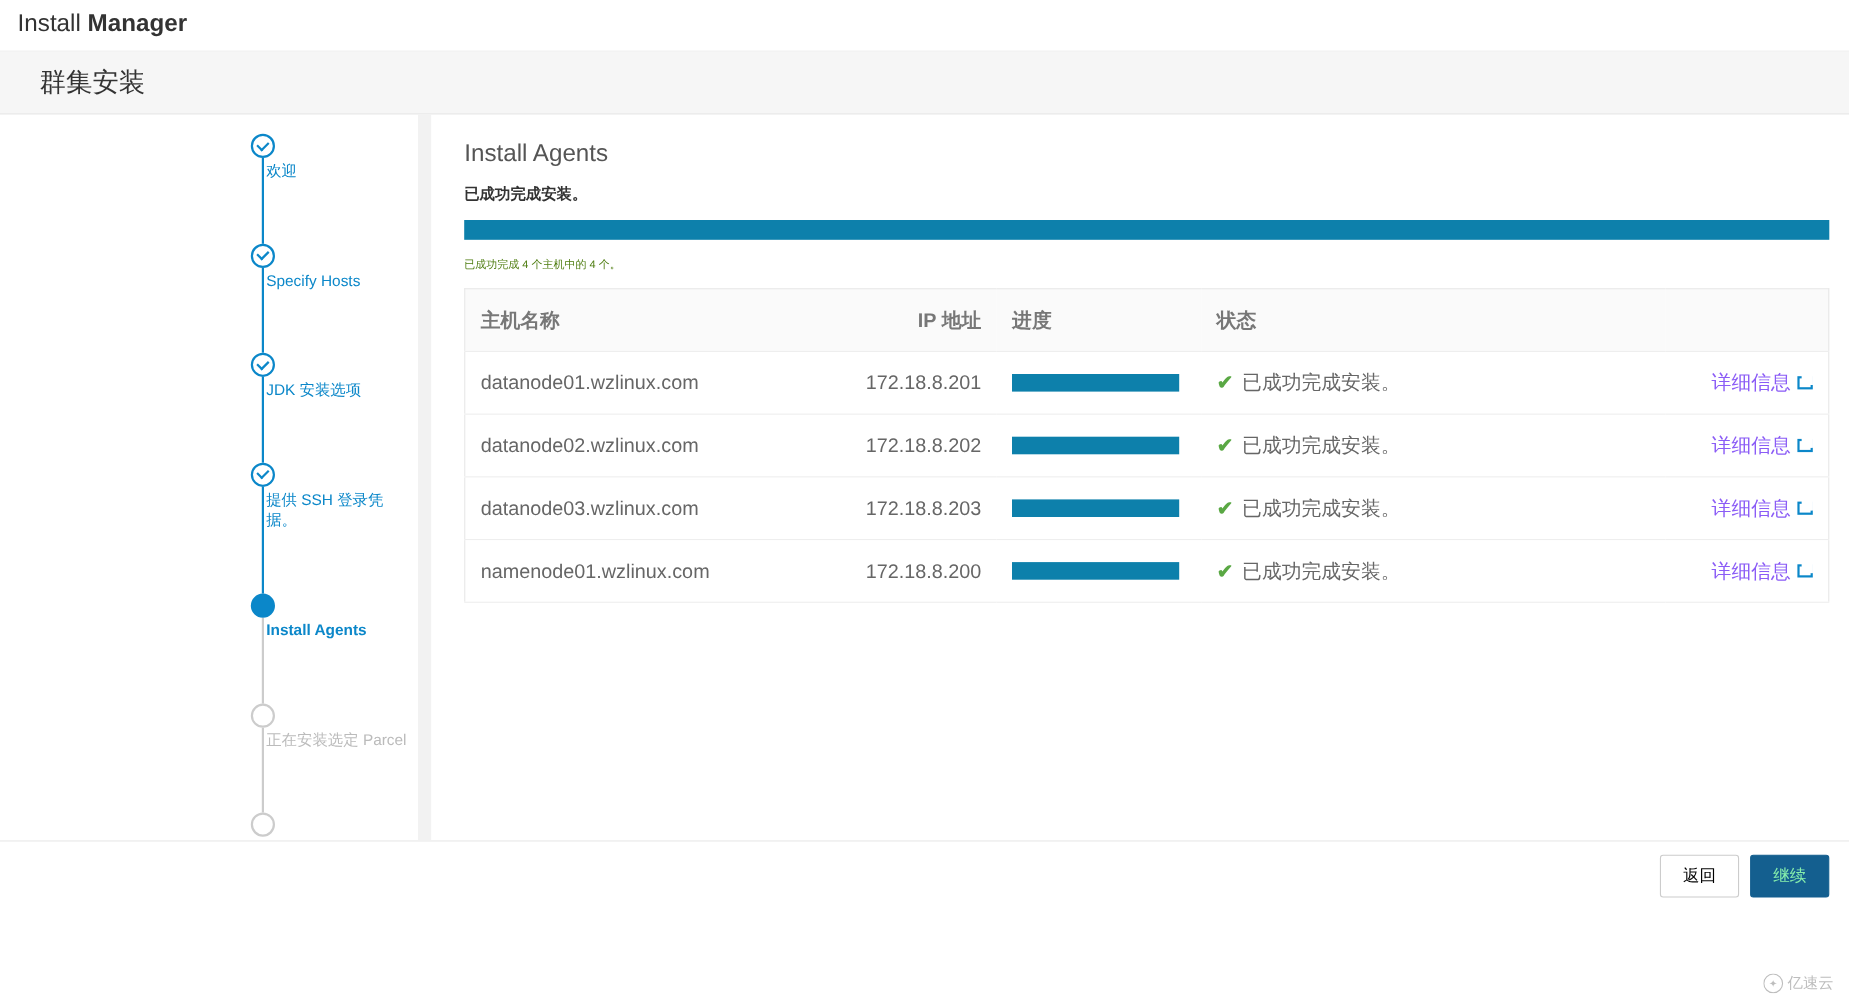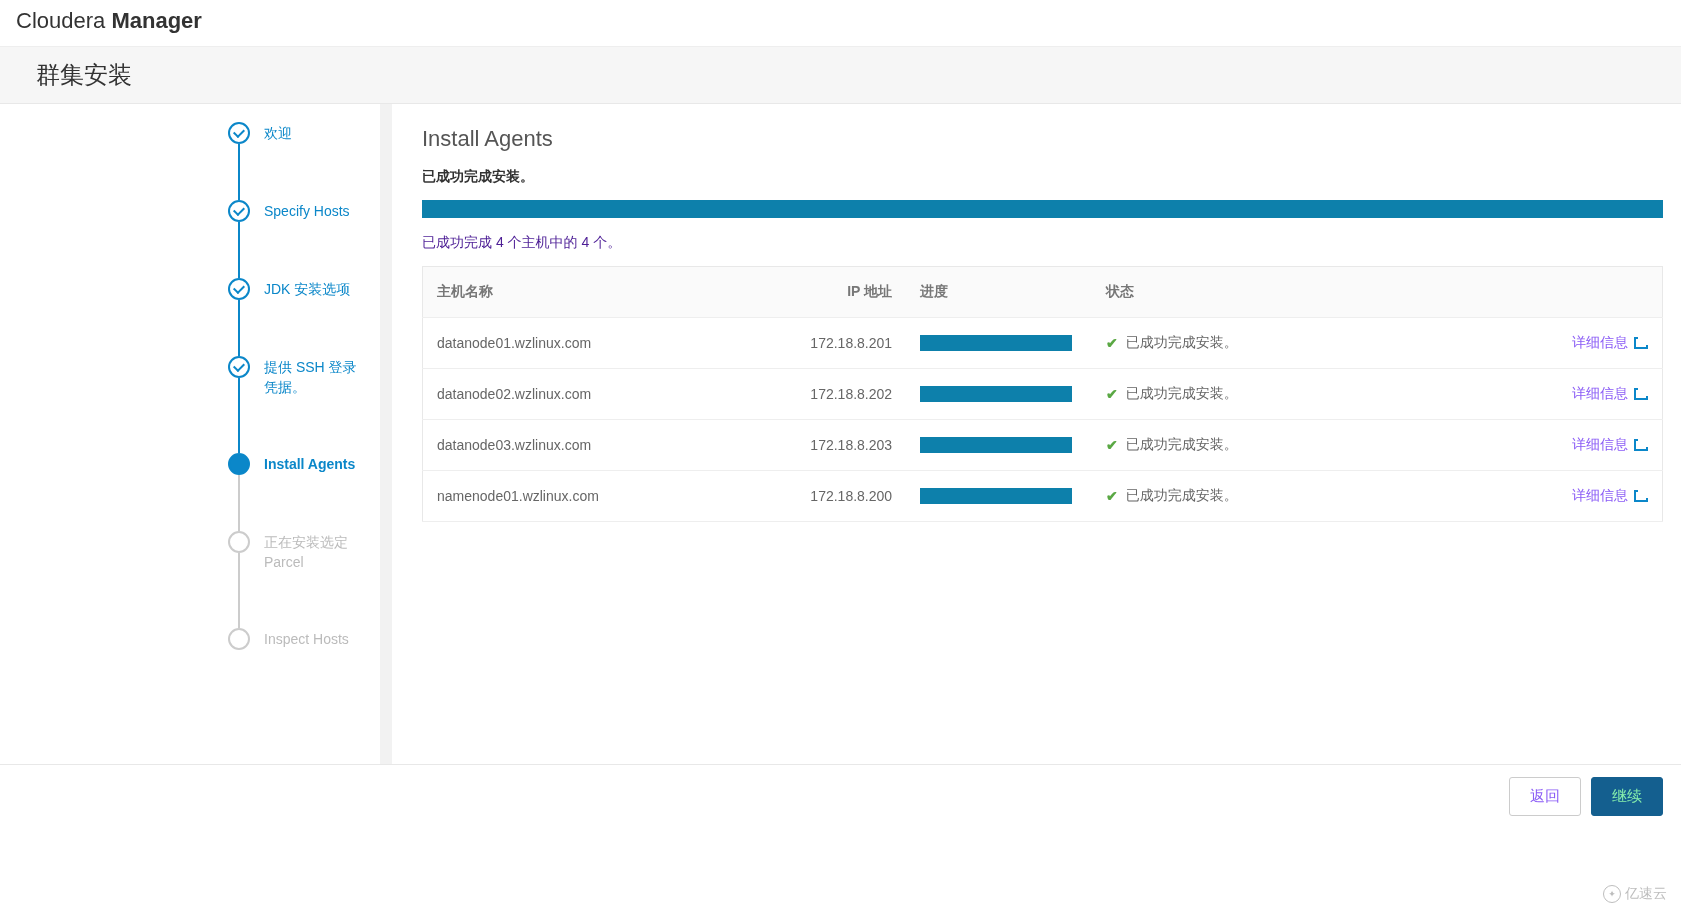--- a/index.html
+++ b/index.html
@@ -166,7 +166,7 @@
 
 <div class="header">
   <span class="brand">
-    <span class="light">Cloudera </span><span class="bold">Manager</span>
+    <span class="light">Install </span><span class="bold">Manager</span>
   </span>
 </div>
 

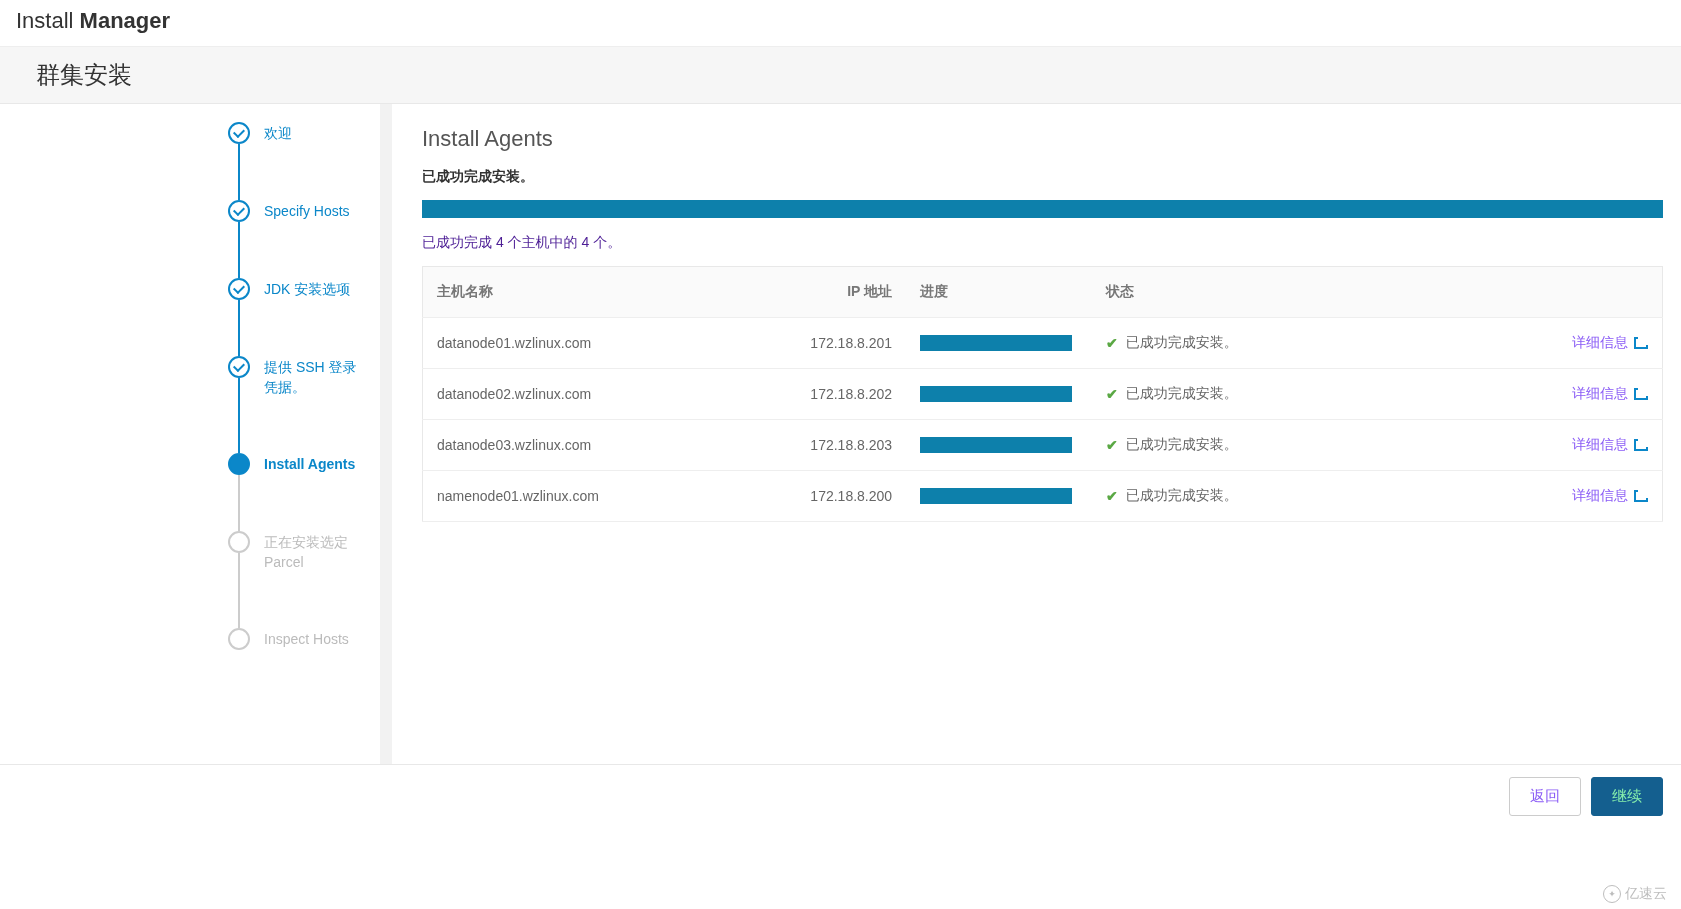--- a/index.html
+++ b/index.html
@@ -45,7 +45,7 @@
   height: 660px;
   scrollbar-color:#c8c8c8 #f2f2f2;
 }
-.step { display: flex; align-items: flex-start; position: relative; padding-bottom: 56px; }
+.step { display: flex; align-items: flex-start; position: relative; padding-bottom: 56px; flex-direction: column; }
 .step:last-child { padding-bottom: 0; }
 .step-marker {
   width: 22px; height: 22px; border-radius: 50%;

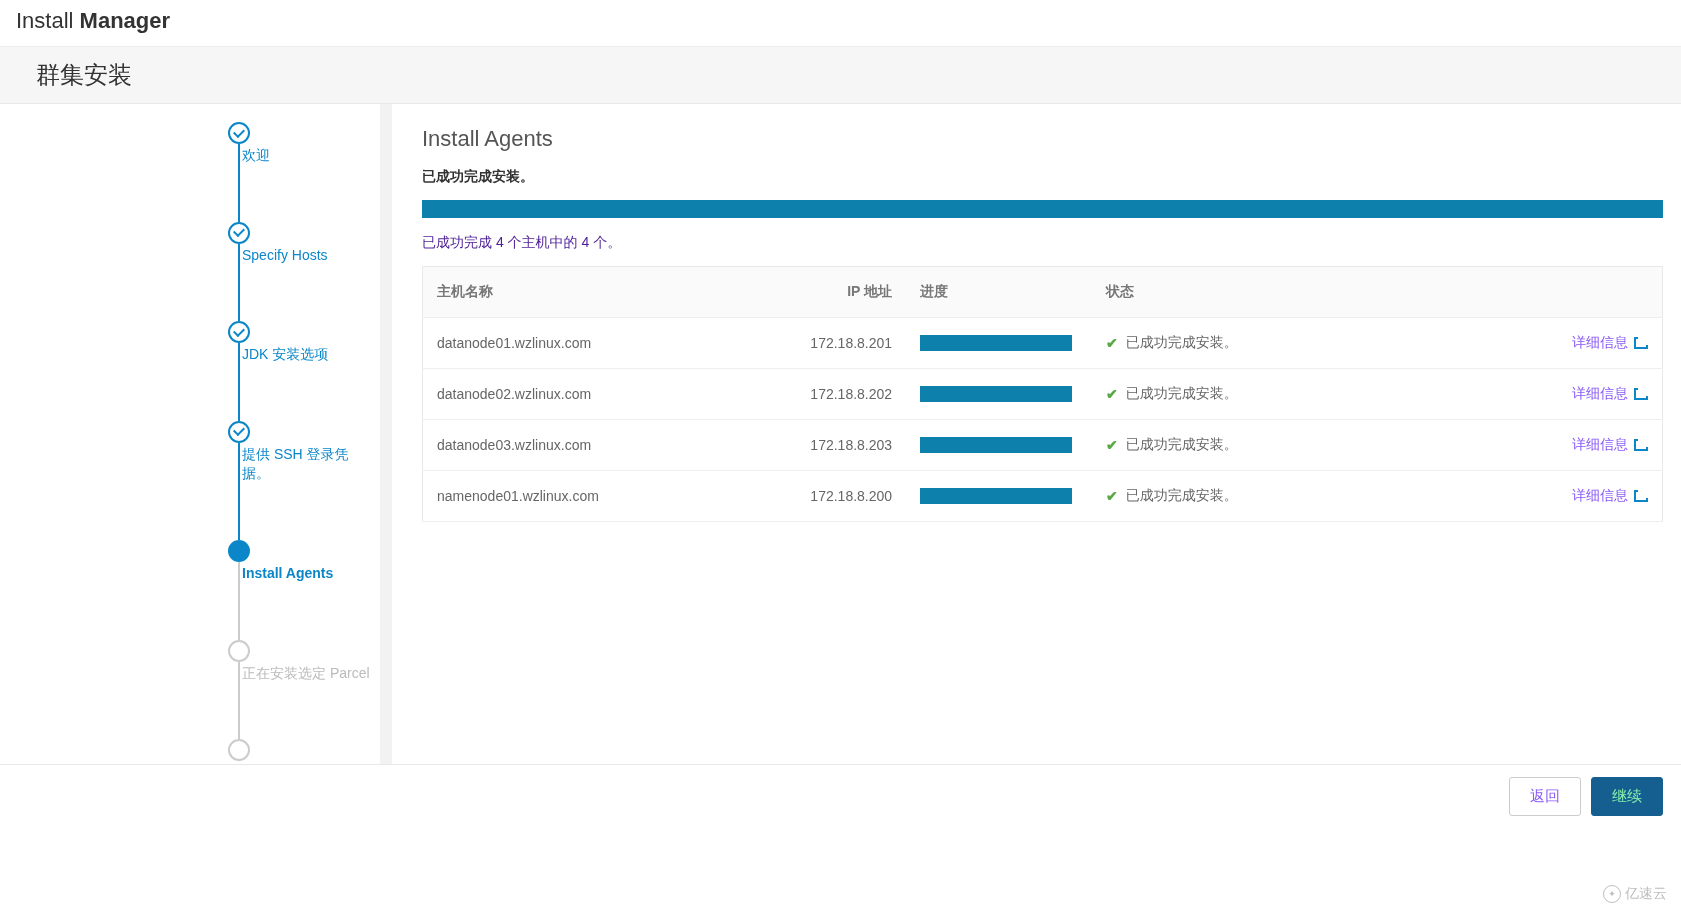--- a/index.html
+++ b/index.html
@@ -103,7 +103,7 @@
   margin-bottom: 16px;
 }
 .summary-line {
-  font-size: 14px; color: #4c1d95; margin-bottom: 14px;
+  font-size: 10px; color: #4d7c0f; margin-bottom: 14px;
 }
 .table {
   width: 100%; border: 1px solid #e8e8e8; border-collapse: collapse;

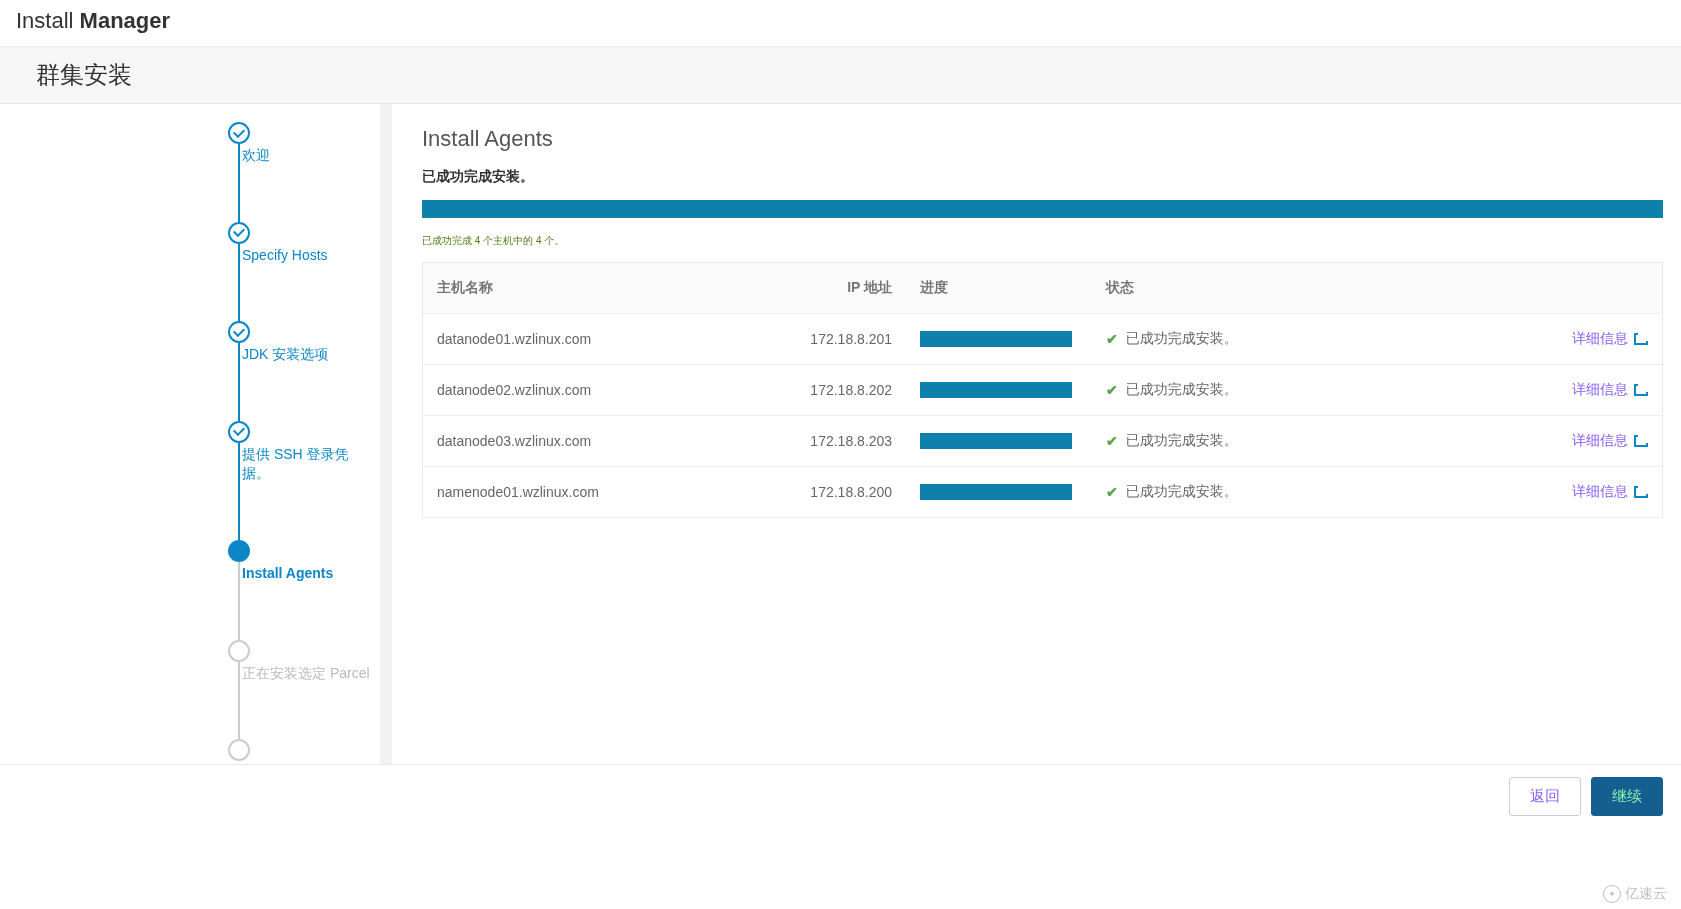--- a/index.html
+++ b/index.html
@@ -112,7 +112,7 @@
 .cell {
   padding: 16px 14px;
   border-bottom: 1px solid #eee;
-  font-size: 14px;
+  font-size: 18px;
   color: #666;
   text-align: left;
 }

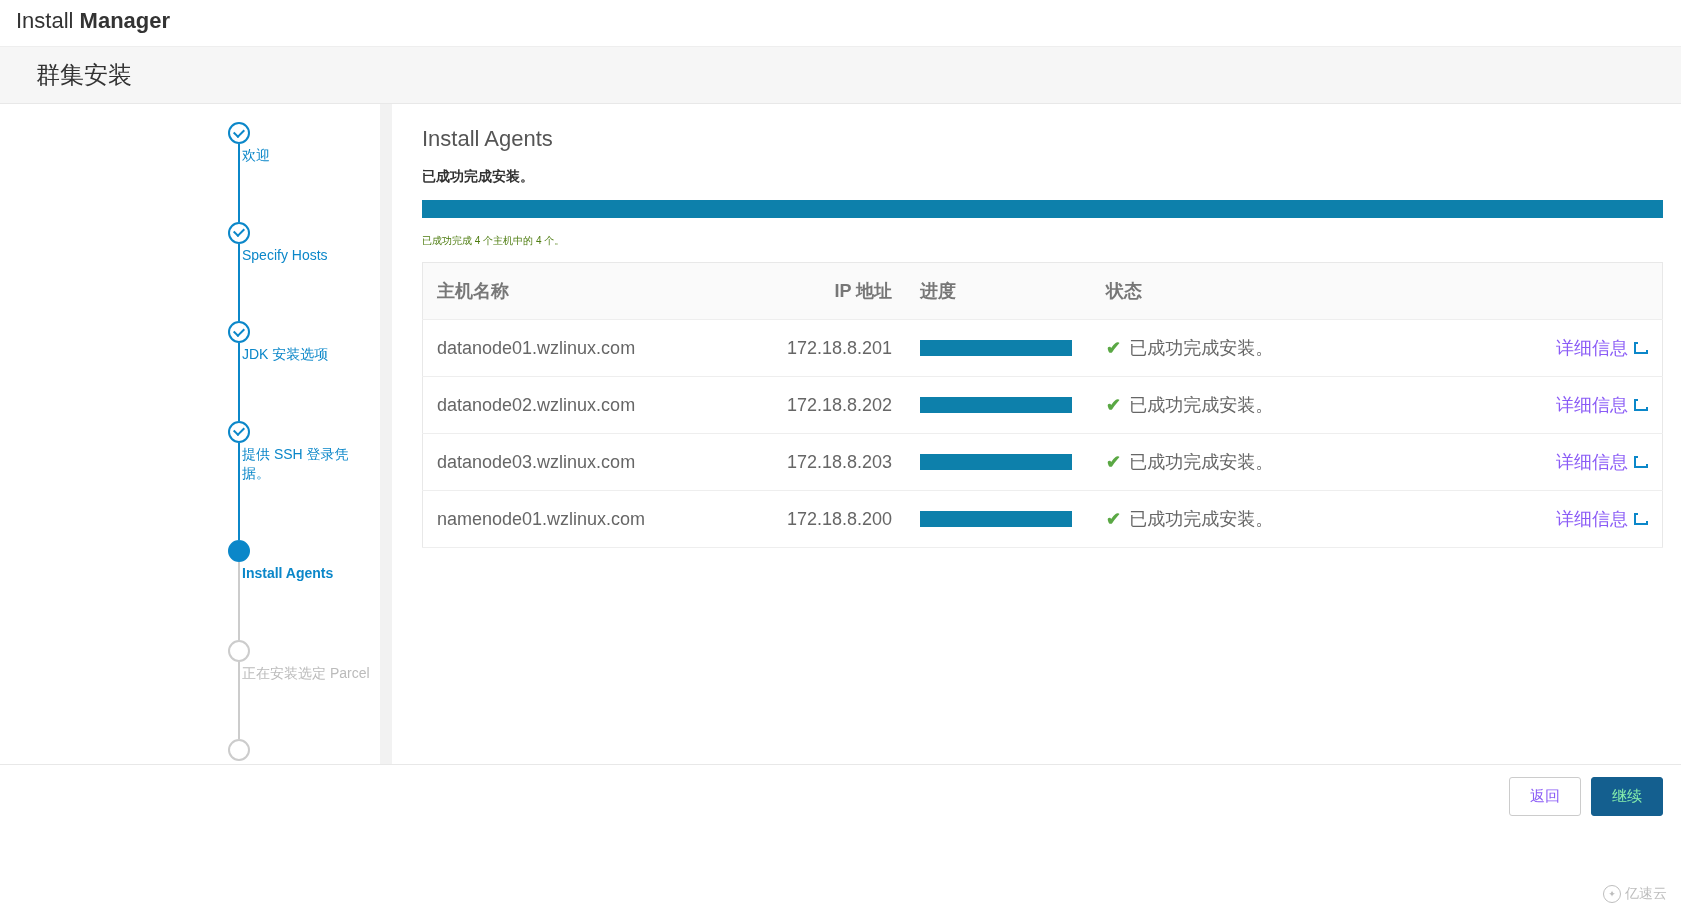--- a/index.html
+++ b/index.html
@@ -151,7 +151,7 @@
   padding: 9px 20px; font-size: 15px; border-radius: 3px;
   cursor: pointer;
 }
-.btn-secondary { background: #fff; border: 1px solid #ccc; color: #8b5cf6; }
+.btn-secondary { background: #fff; border: 1px solid #ccc; color: #000000; }
 .btn-primary { background: #145f8f; border: 1px solid #145f8f; color: #86efac; }
 .watermark {
   position: fixed; right: 14px; bottom: 6px;

